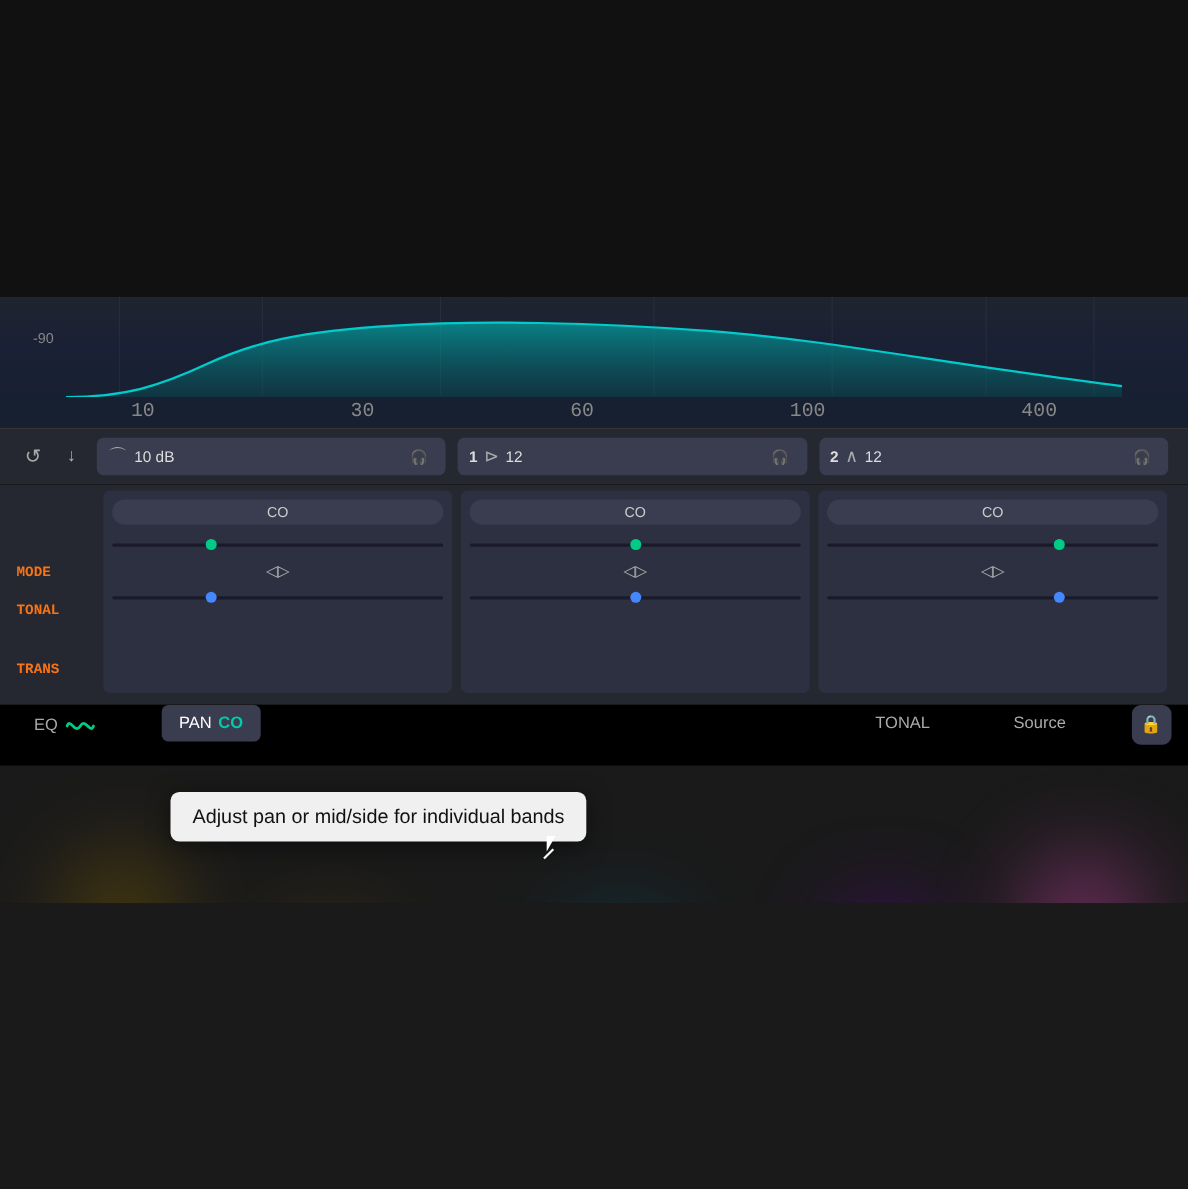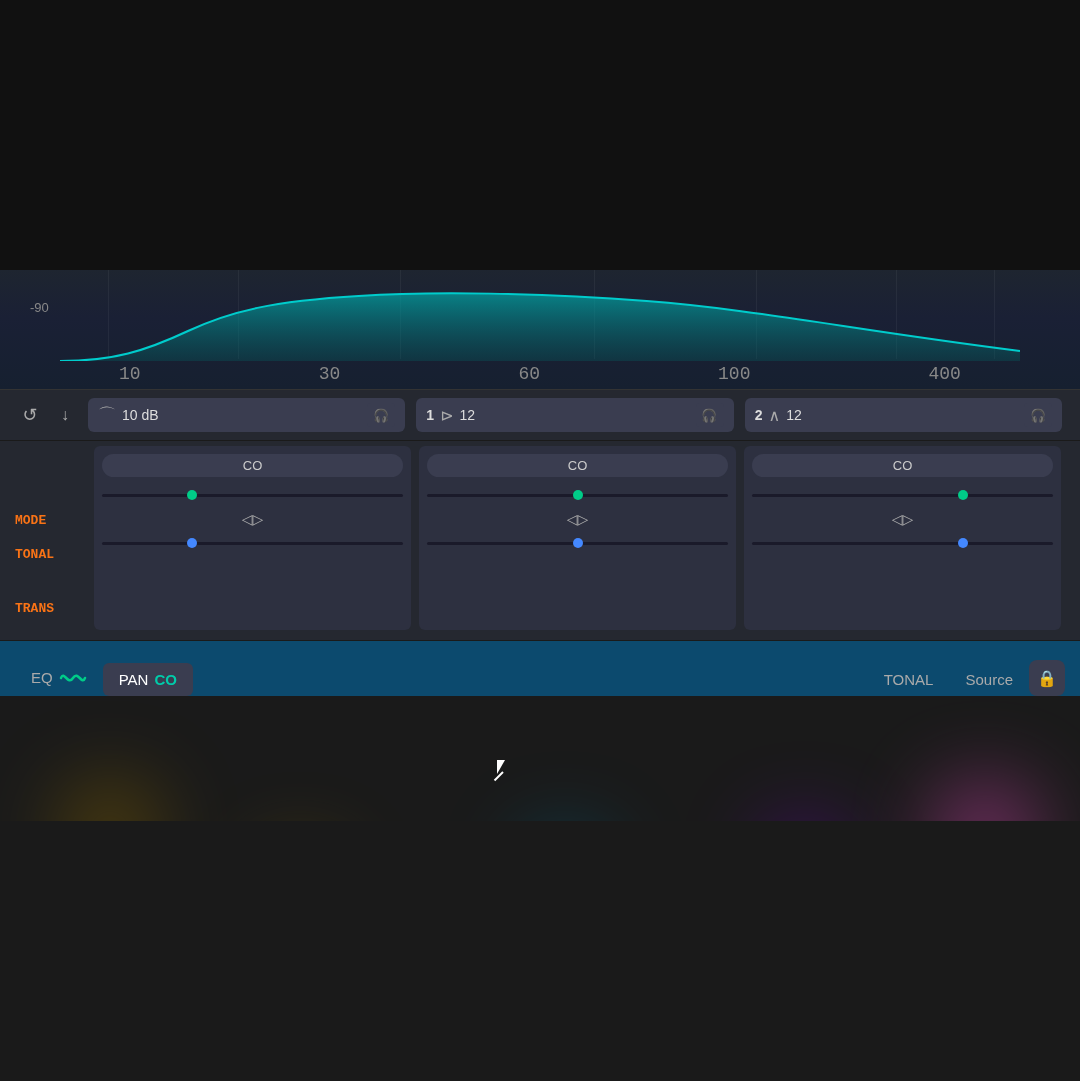--- a/index.html
+++ b/index.html
@@ -197,13 +197,14 @@
     
     .toolbar {
       display: flex;
-      align-items: flex-end;
-      background: #0c4a6e;
+      align-items: flex-start;
+      background: #000000;
       padding: 0 15px;
       height: 56px;
       border-top: 1px solid #1a1a1a;
       position: relative;
       z-index: 10;
+      gap: 44px;
     }
     .toolbar-btn {
       display: flex;

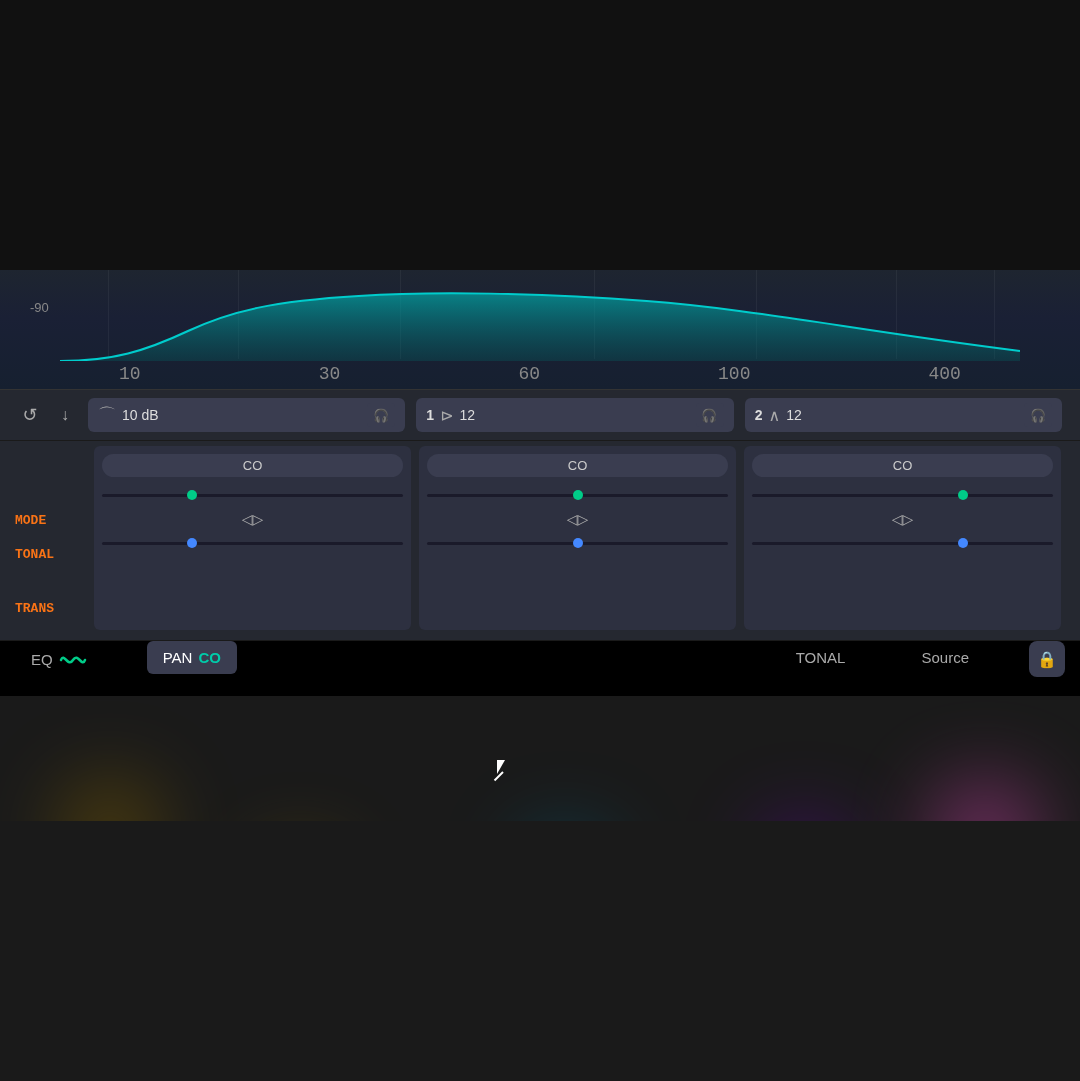--- a/index.html
+++ b/index.html
@@ -464,6 +464,9 @@
     </div>
   </div>
 
+  <div class="tooltip" style="left:155px;top:450px;">
+    <span>Adjust pan or mid/side for individual bands</span>
+  </div>
 
   <div class="toolbar">
 

